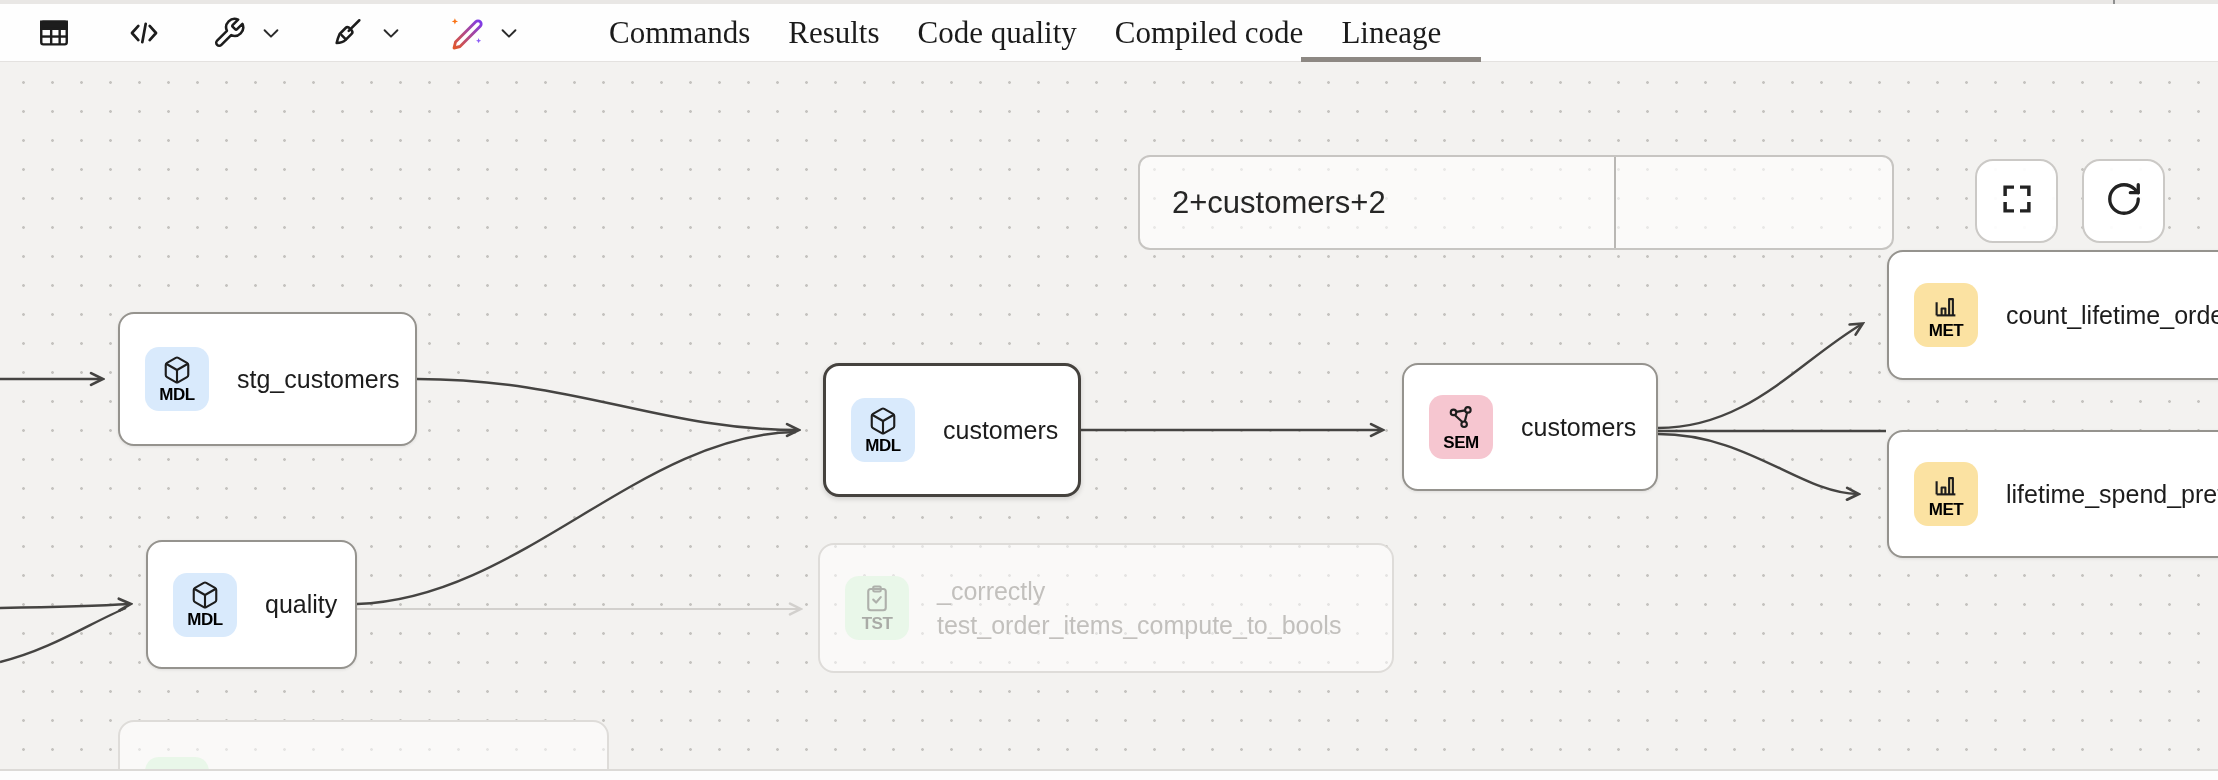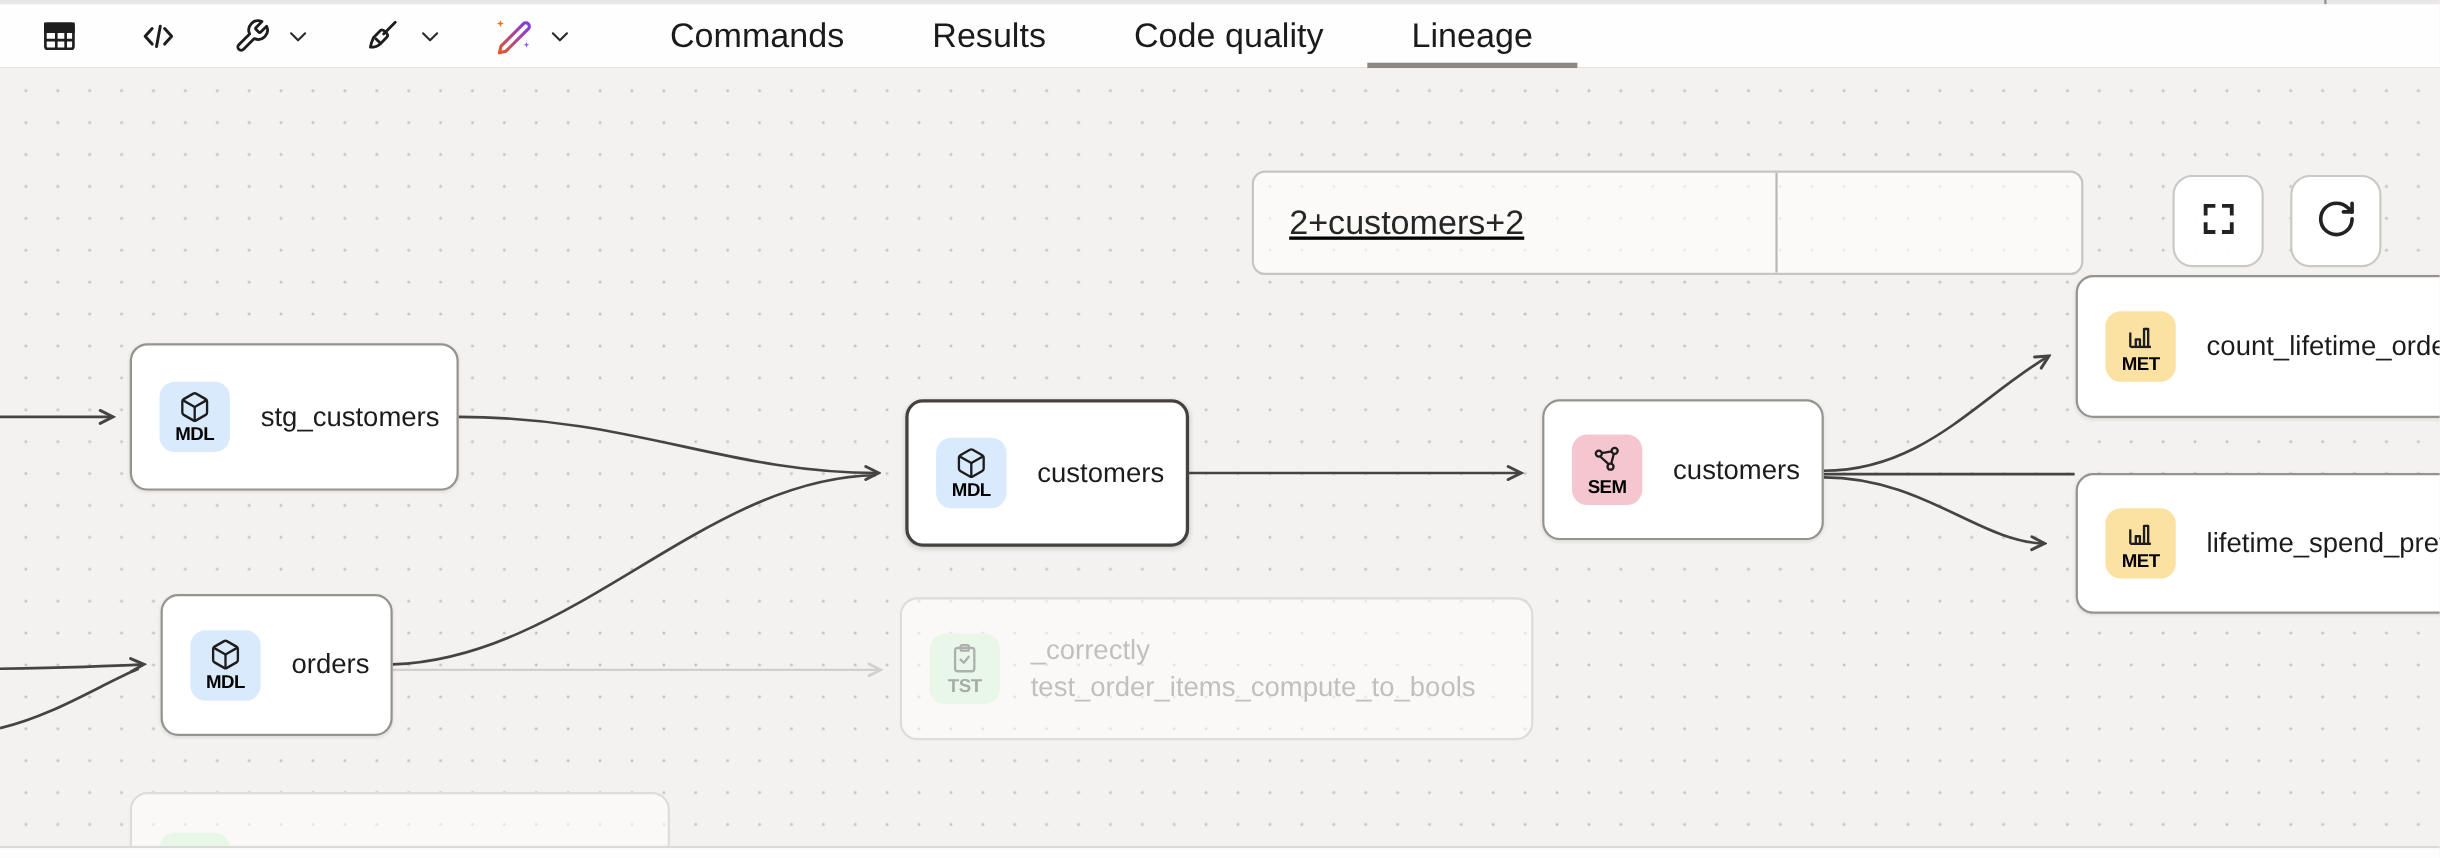--- a/index.html
+++ b/index.html
@@ -16,7 +16,7 @@
     background:#fefefe; border-bottom:1px solid #e4e2e0; }
   .tool { position:absolute; top:0; height:58px; display:flex; align-items:center; gap:14px; cursor:pointer; }
   .tool svg { display:block; }
-  .tabs { position:absolute; left:609px; top:0; height:58px; display:flex; gap:80px; align-items:center; }
+  .tabs { position:absolute; left:609px; top:0; height:58px; display:flex; gap:38px; align-items:center;font-family:Liberation Serif, serif; }
   .tab { position:relative; height:58px; display:flex; align-items:center;
     font-size:31px; color:#1b1b1b; white-space:nowrap; cursor:pointer; }
   .tab.active .underline { position:absolute; left:-40px; right:-40px; bottom:0; height:5px;

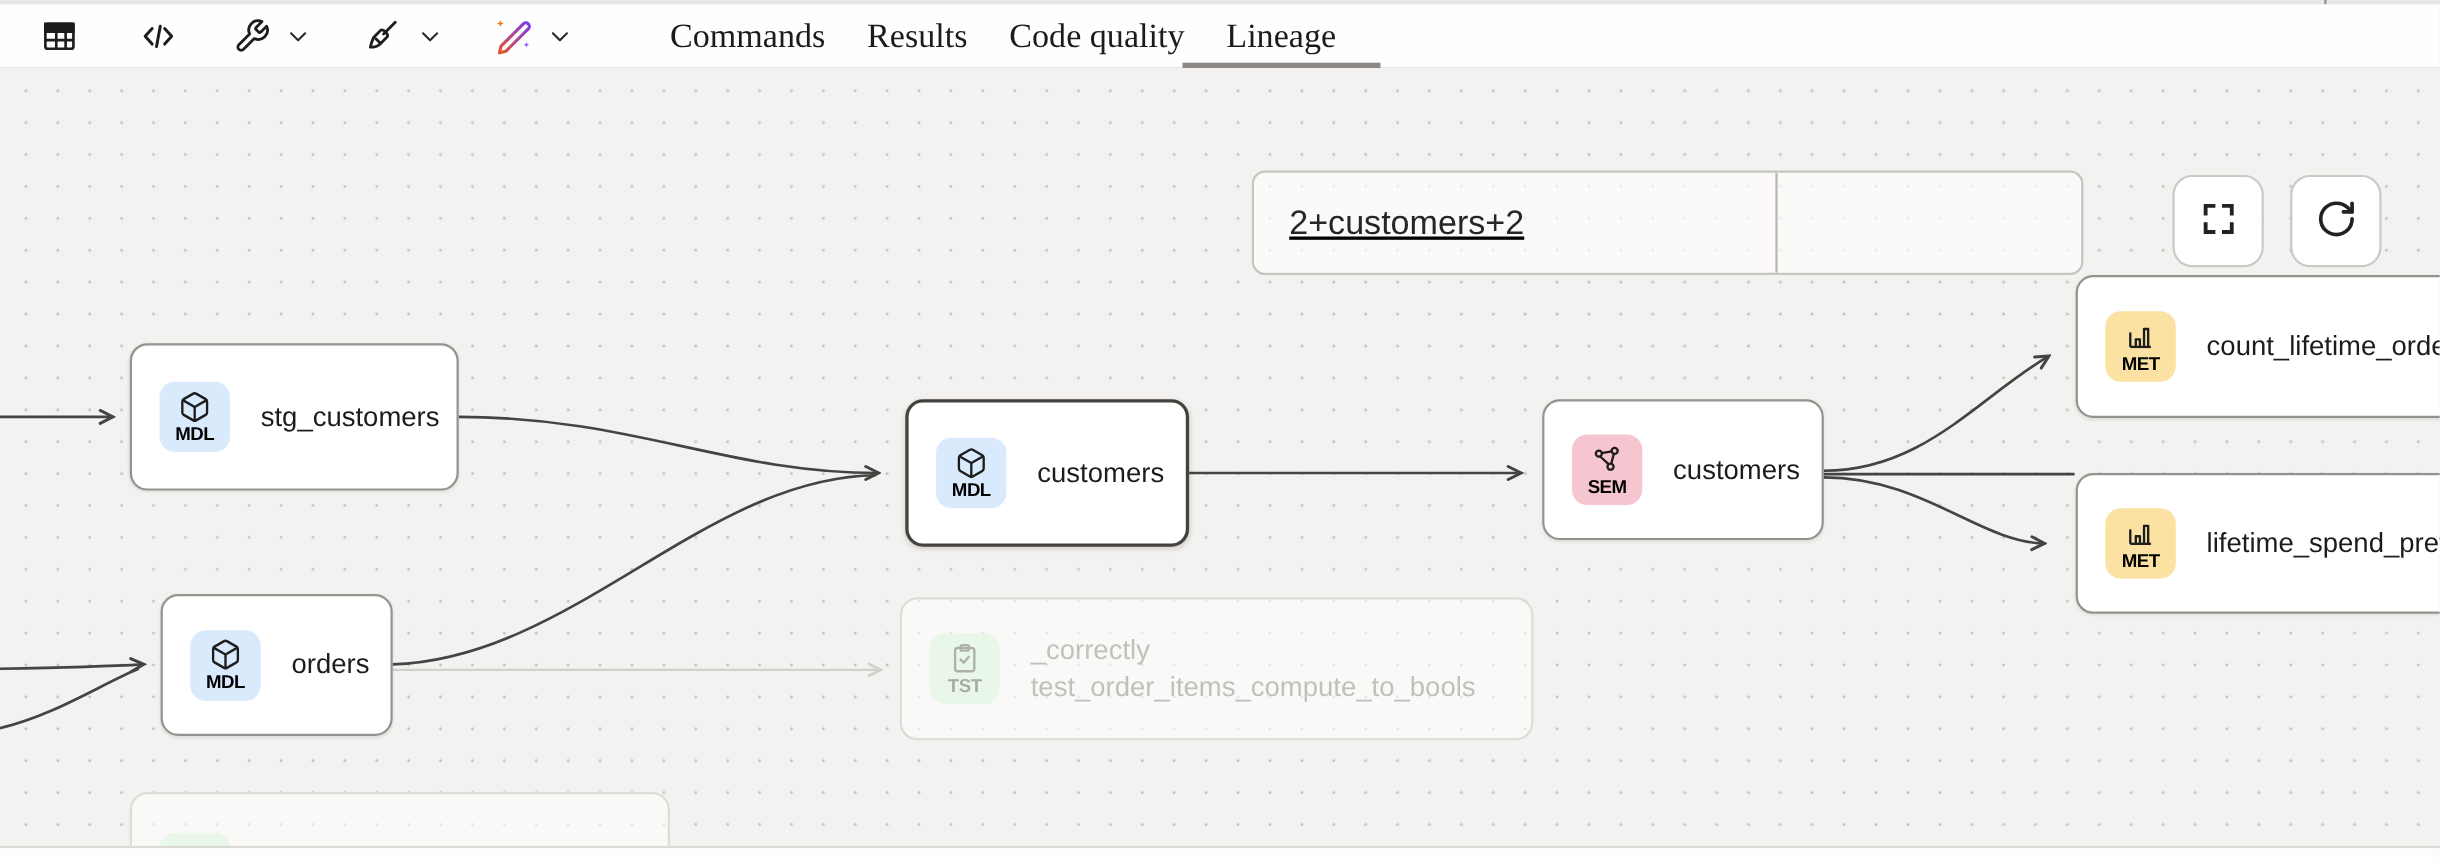--- a/index.html
+++ b/index.html
@@ -153,6 +153,9 @@
         </div>
       <div class="tab">
           <span>Code quality</span>
+        </div>
+      <div class="tab">
+          <span>Compiled code</span>
         </div>
       <div class="tab active">
         <span>Lineage</span>

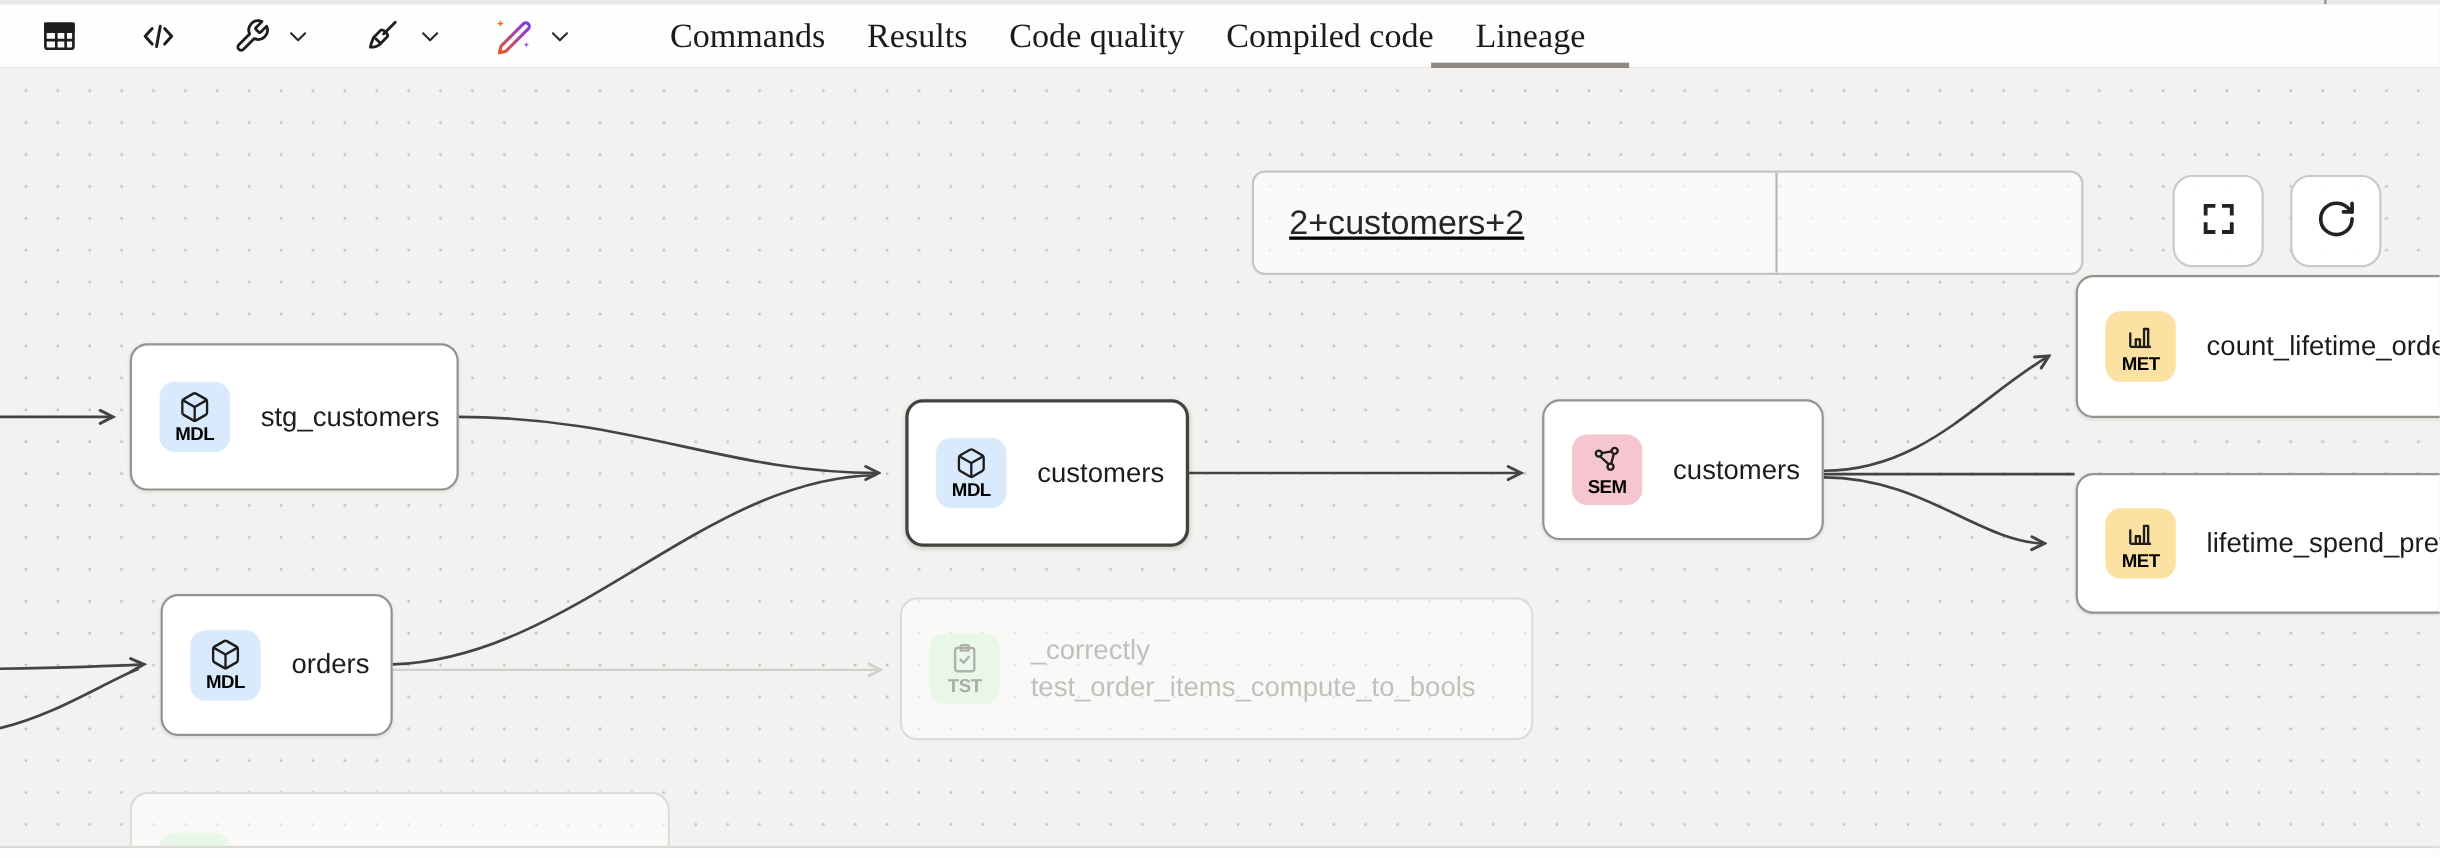--- a/index.html
+++ b/index.html
@@ -47,7 +47,7 @@
 
   
   .selector { position:absolute; left:1138px; top:93px; width:756px; height:95px; display:flex;
-    background:rgba(255,255,255,.62); border:2px solid #c7c5c2; border-radius:12px; overflow:hidden;text-decoration:underline; }
+    background:rgba(255,255,255,.62); border:2px solid #c7c5c2; border-radius:12px; overflow:hidden; }
   .sel-input { flex:0 0 476px; display:flex; align-items:center; padding-left:32px;
     font-size:31px; color:#262626; border-right:2px solid #b9b7b4; cursor:text; }
   .sel-btn { flex:1; display:flex; align-items:center; justify-content:center;

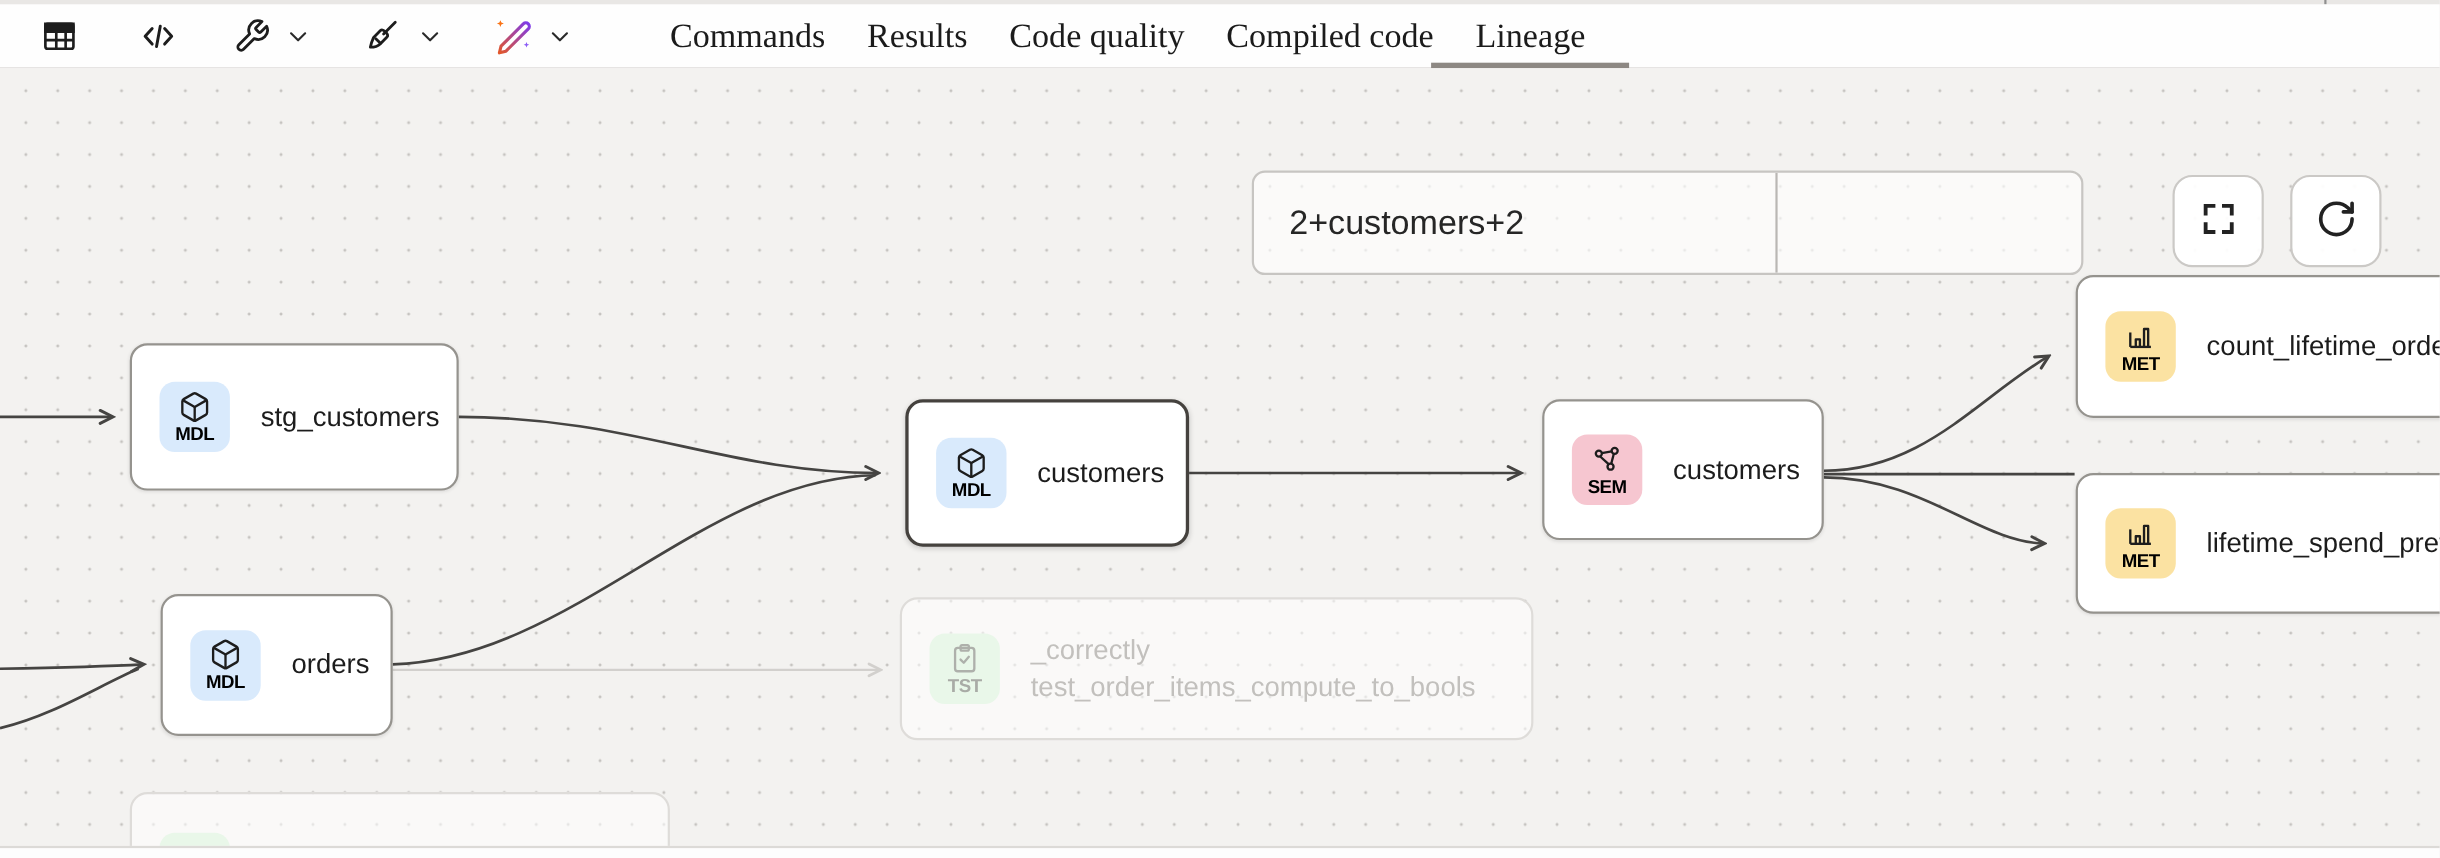--- a/index.html
+++ b/index.html
@@ -237,7 +237,7 @@
         </svg>
         <span class="btxt">MDL</span>
       </div>
-      <span class="nlabel">orders</span>
+      <span class="nlabel">quality</span>
     </div>
 
     <div class="node selected" style="left:823px; top:301px; width:258px; height:134px;">

